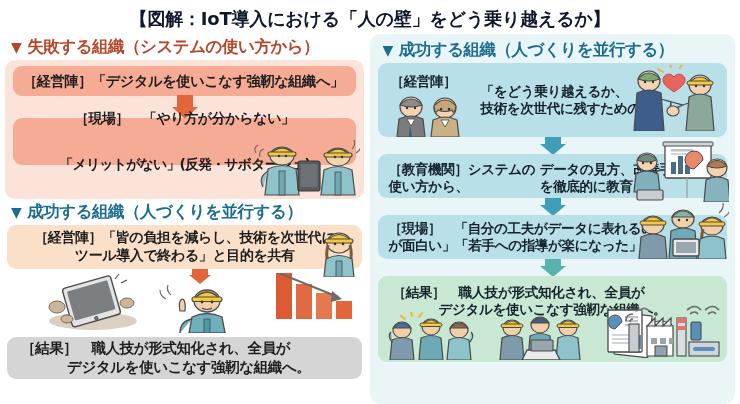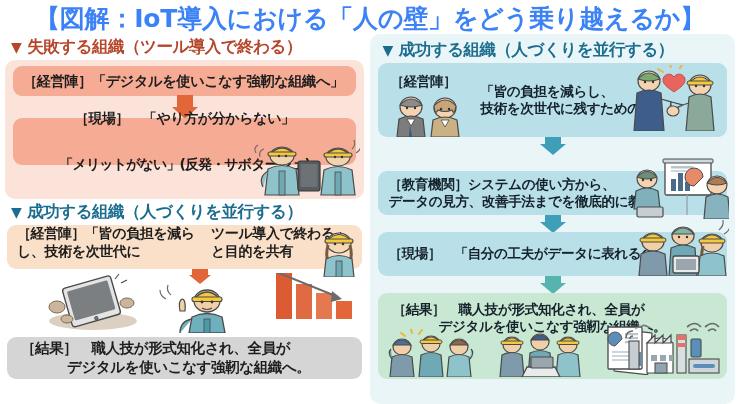--- a/index.html
+++ b/index.html
@@ -26,10 +26,10 @@
     padding-top: 3px;
   }
   .title-text {
-    font-size: 25px;
+    font-size: 18px;
     font-weight: bold;
     letter-spacing: -0.2px;
-    color: #3b82f6;
+    color: #0f172a;
     white-space: nowrap;
     text-align: right;
   }

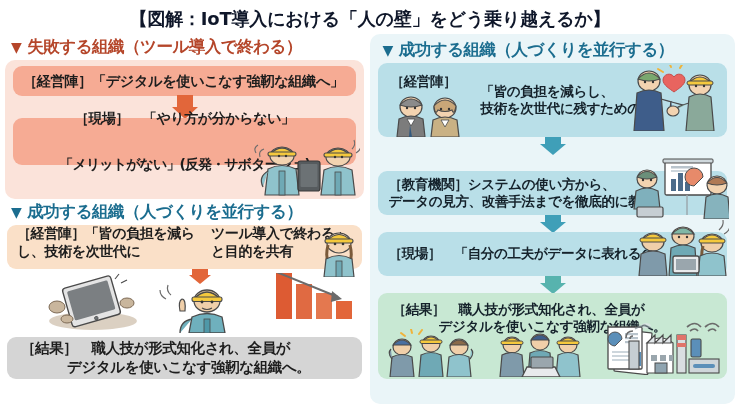--- a/index.html
+++ b/index.html
@@ -205,7 +205,7 @@
 
     <div class="sec-head fail">
       <span class="tri">▼</span>
-      <span>失敗する組織（ツール導入で終わる）</span>
+      <span>失敗する組織（システムの使い方から）</span>
     </div>
 
     <div class="panel-fail">

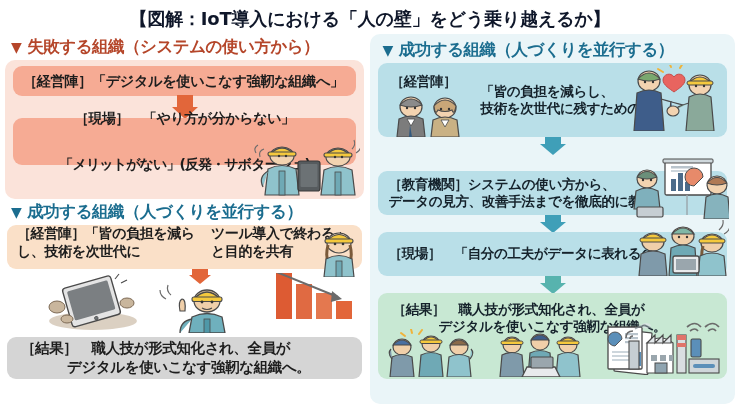--- a/index.html
+++ b/index.html
@@ -352,7 +352,7 @@
     <div class="box box-blue box-r box-r-exec">
       <span class="e-label">［経営陣］</span>
       <div class="e-lines">
-        <div>「皆の負担を減らし、</div>
+        <div>「をどう乗り越えるか、</div>
         <div>技術を次世代に残すための</div>
       </div>
 

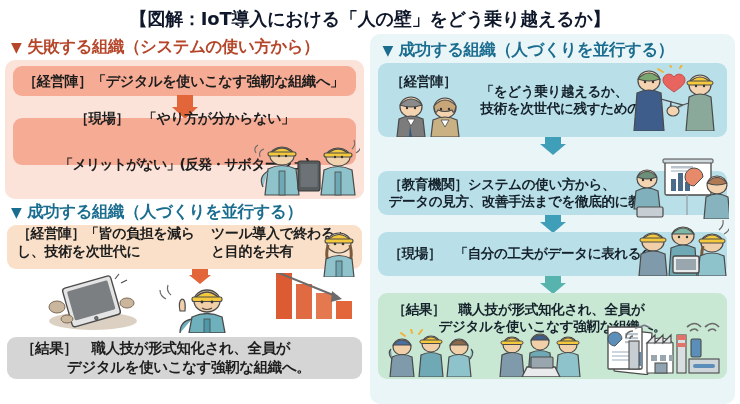--- a/index.html
+++ b/index.html
@@ -150,7 +150,7 @@
     margin: 0 2px;
   }
   .box-r-exec   { height: 74px; display:flex; flex-direction:column; justify-content:center; }
-  .box-r-edu    { height: 44px; display:flex; flex-direction:column; justify-content:center;margin-top:17px; }
+  .box-r-edu    { height: 44px; display:flex; flex-direction:row; justify-content:center; }
   .box-r-genba  { height: 44px; display:flex; flex-direction:column; justify-content:center; }
   .box-r-result { height: 86px; padding-top: 8px; }
   .box-r-result .rtxt { padding-left: 4px; }

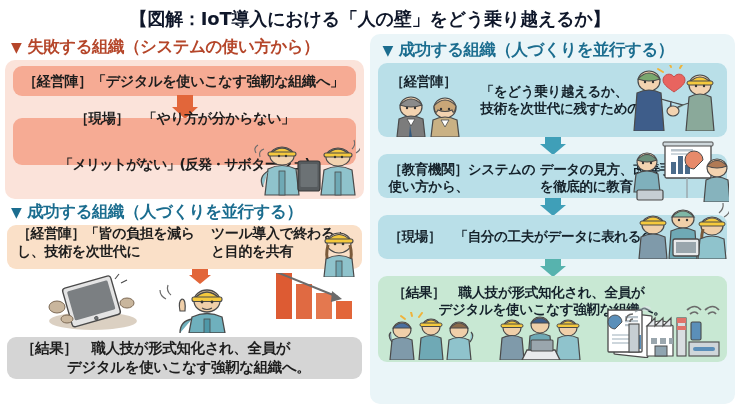--- a/index.html
+++ b/index.html
@@ -128,10 +128,11 @@
   .box-exec-left2 {
     height: 44px;
     display: flex;
-    flex-direction: row;
+    flex-direction: column;
     justify-content: center;
     padding: 0 10px;
     font-size: 14px;
+    text-align: center;
   }
   .box-result-left {
     height: 42px;

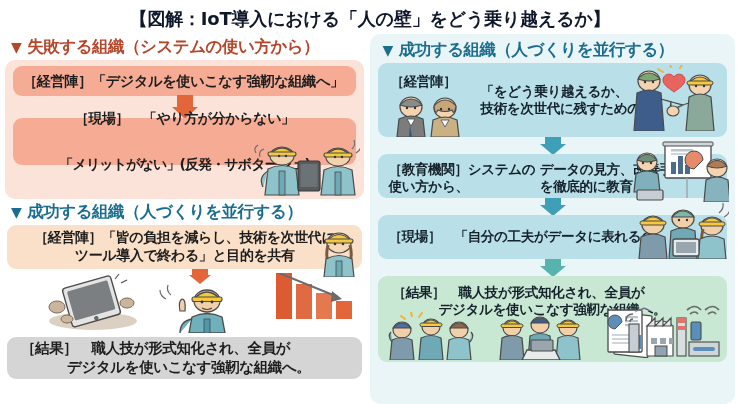--- a/index.html
+++ b/index.html
@@ -440,6 +440,7 @@
 
     <div class="box box-blue box-r box-r-genba">
       <div>［現場］　「自分の工夫がデータに表れるの</div>
+      <div>が面白い」「若手への指導が楽になった」</div>
 
       <svg class="ill" style="right:-2px; top:-14px;" width="96" height="58" viewBox="0 0 96 58">
         <g stroke="#6b6b6b" stroke-width="1.2" fill="none">

